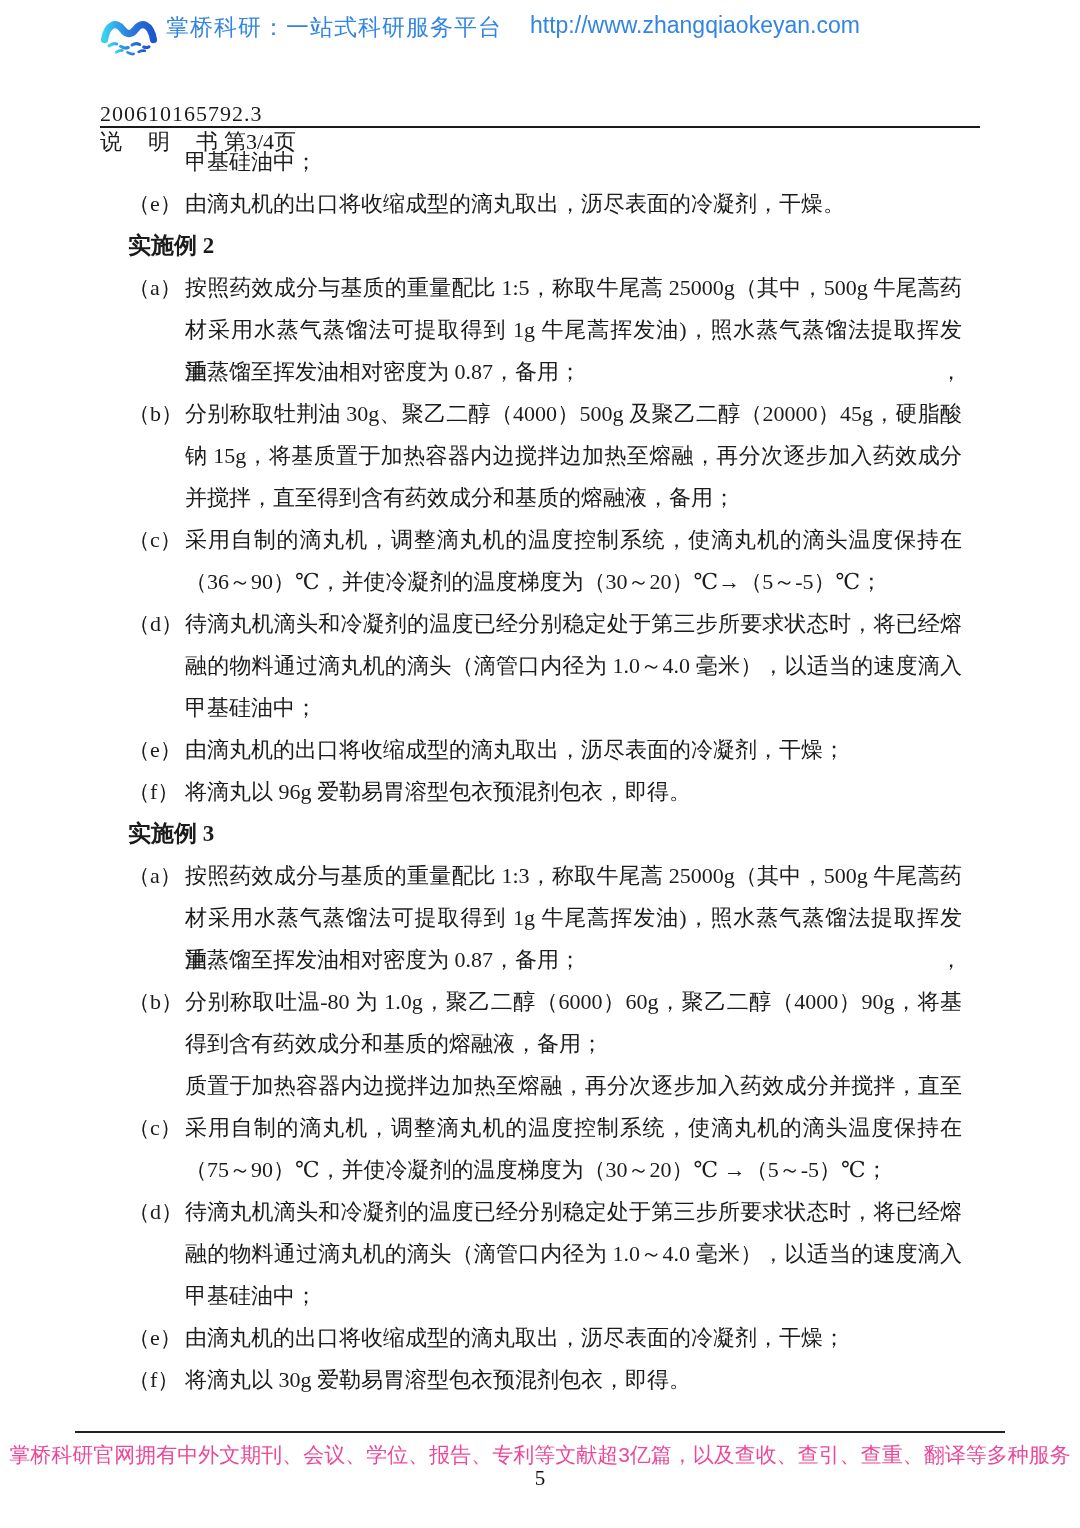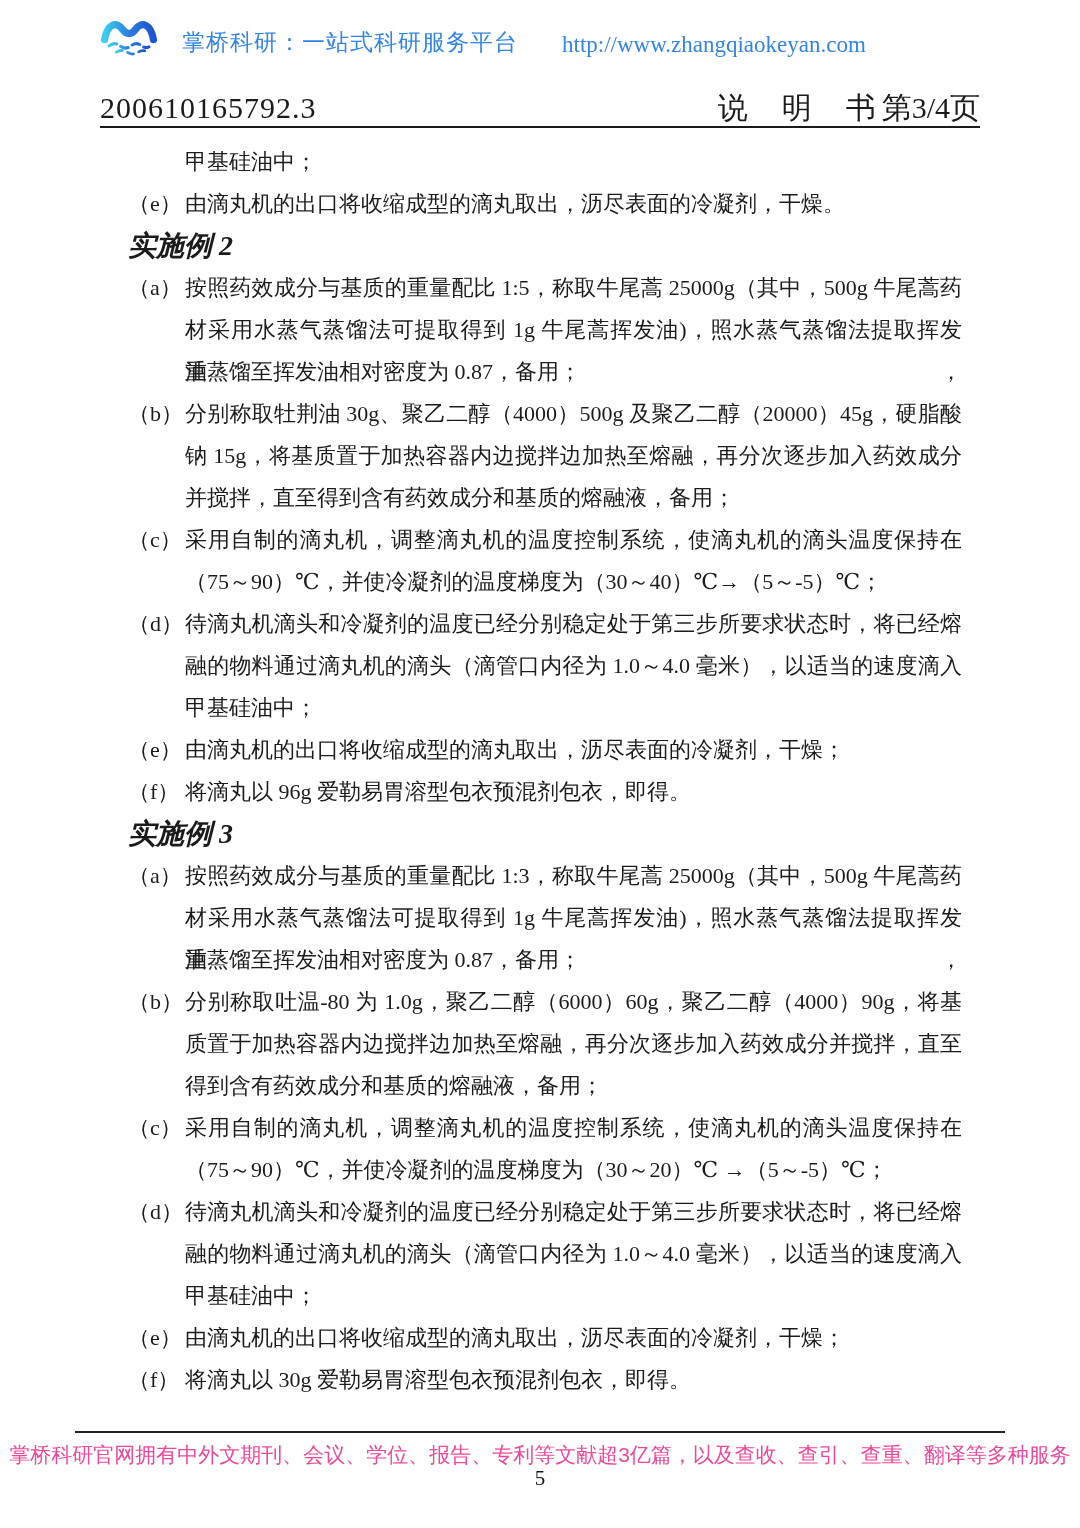--- a/index.html
+++ b/index.html
@@ -21,9 +21,9 @@
     top: 12px;
     left: 100px;
     display: flex;
-    align-items: flex-end;
-    gap: 24px;
-    font-family: Liberation Serif, serif;
+    align-items: flex-start;
+    gap: 8px;
+    font-family: Liberation Sans, sans-serif;
   }
   .brand-header .brand-text {
     font-size: 23px;

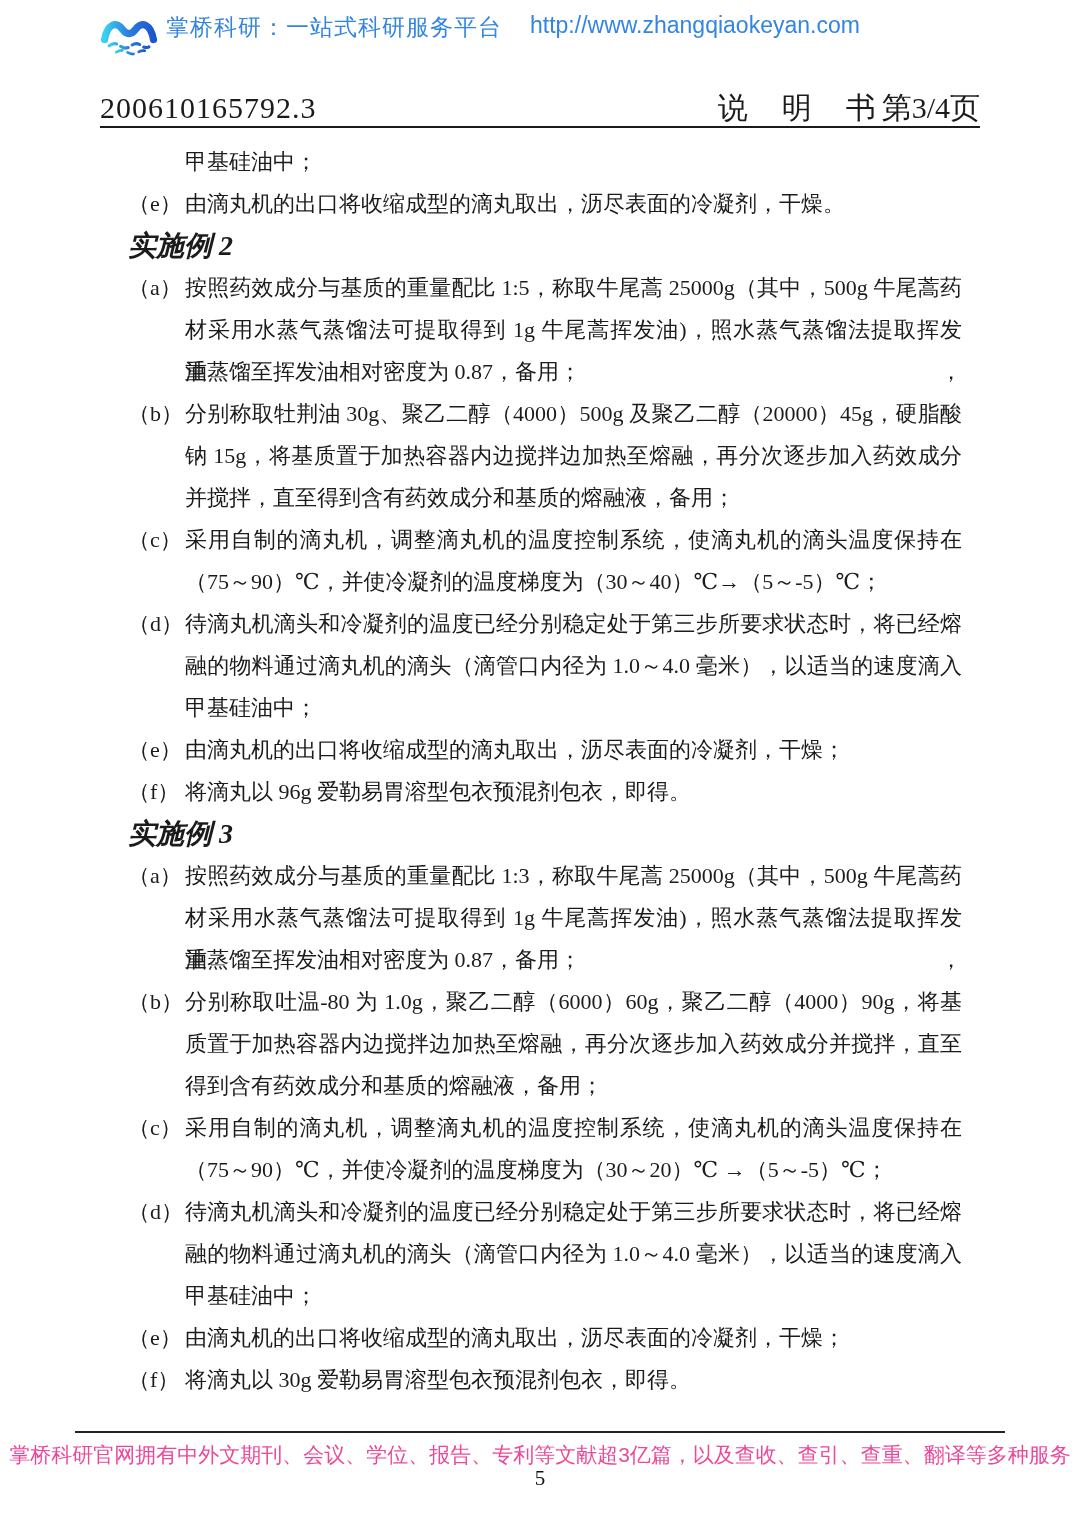--- a/index.html
+++ b/index.html
@@ -39,13 +39,14 @@
   
   .doc-header {
     position: absolute;
-    top: 88px;
+    top: 101px;
     left: 100px;
     width: 880px;
     display: flex;
     justify-content: space-between;
     align-items: baseline;
-    font-size: 30px;
+    font-size: 22px;
+    flex-direction: column;
   }
   .patent-number { letter-spacing: 1px; }
   .doc-right { display: flex; align-items: baseline; text-align: center; }

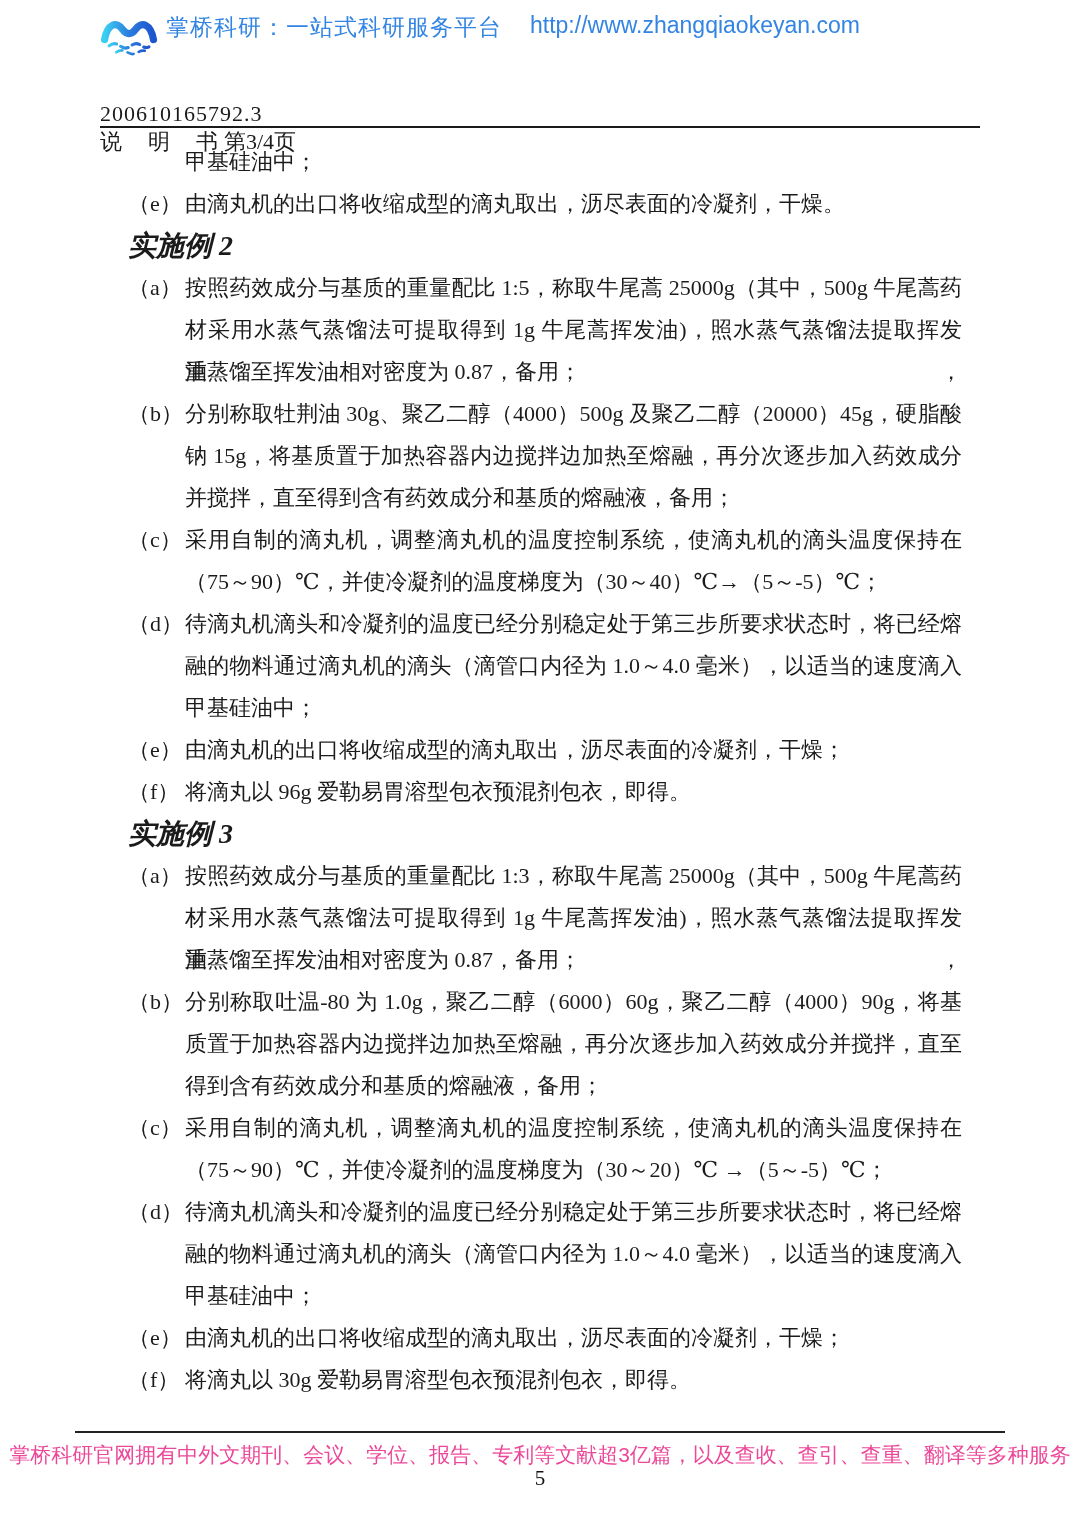--- a/index.html
+++ b/index.html
@@ -93,8 +93,7 @@
   .line.heading {
     padding-left: 0;
     font-weight: bold;
-    font-size: 28px;
-    font-style: italic;
+    font-size: 23px;
   }
 
   

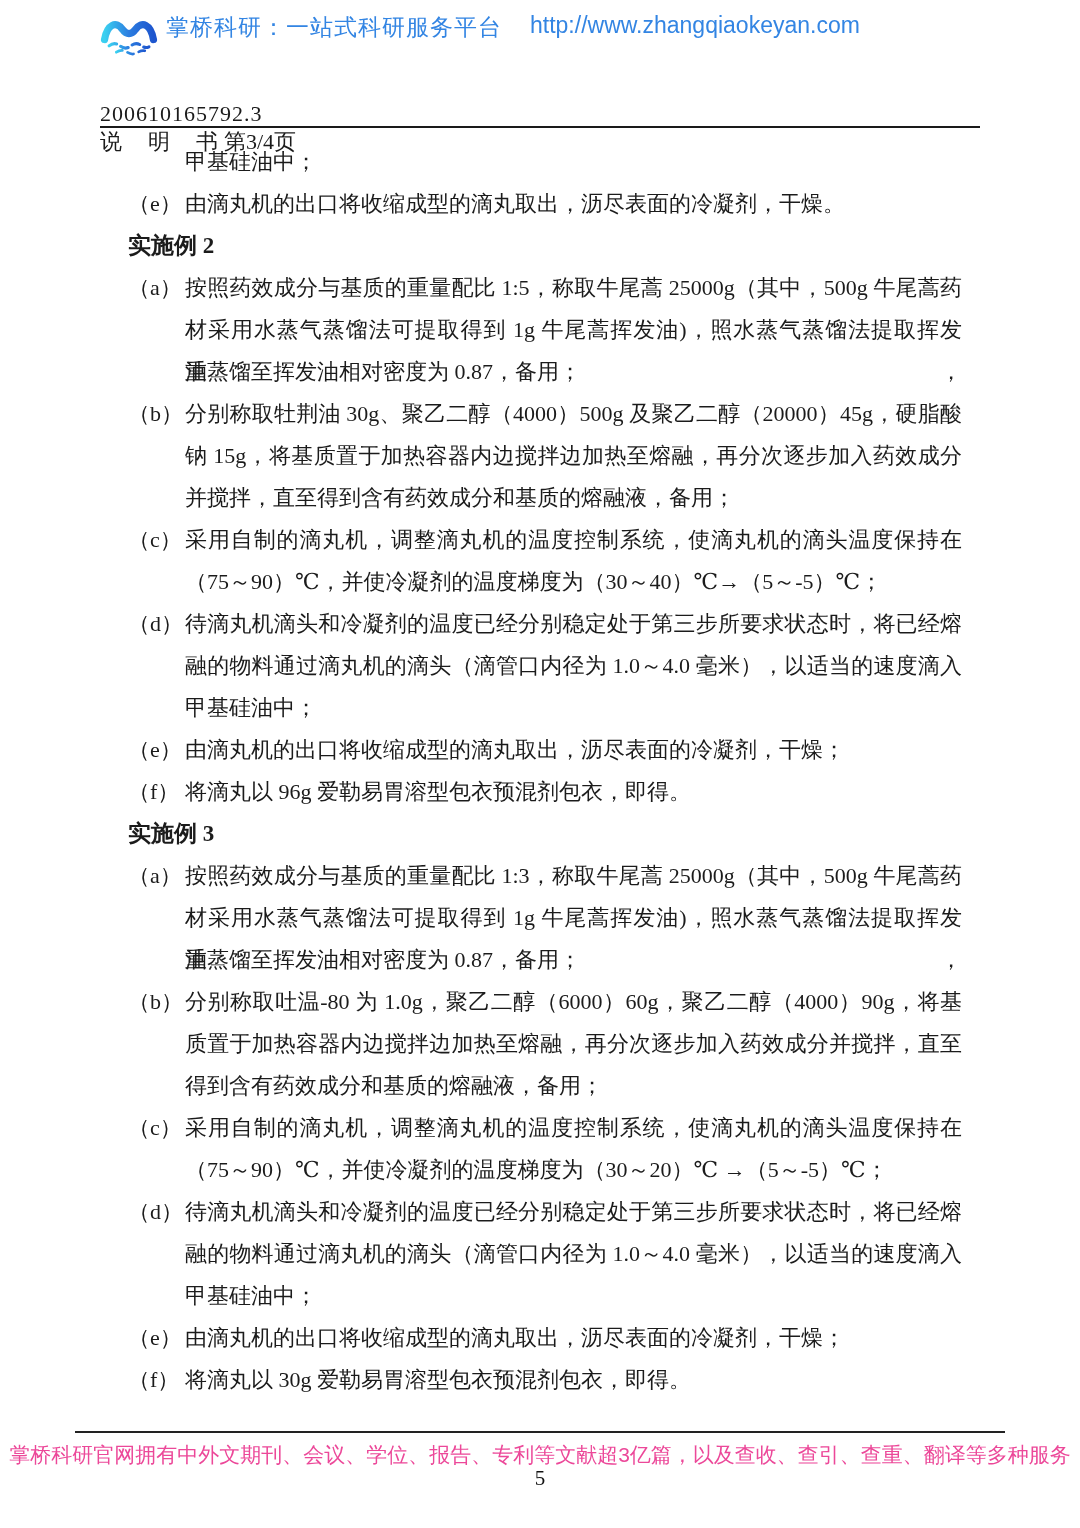--- a/index.html
+++ b/index.html
@@ -203,7 +203,7 @@
     </div>
       <div class="line">
       <span class="label"></span>
-      <span class="text">（75～90）℃，并使冷凝剂的温度梯度为（30～40）℃→（5～-5）℃；</span>
+      <span class="text">（36～90）℃，并使冷凝剂的温度梯度为（30～20）℃→（5～-5）℃；</span>
     </div>
       <div class="line full">
       <span class="label">（d）</span>

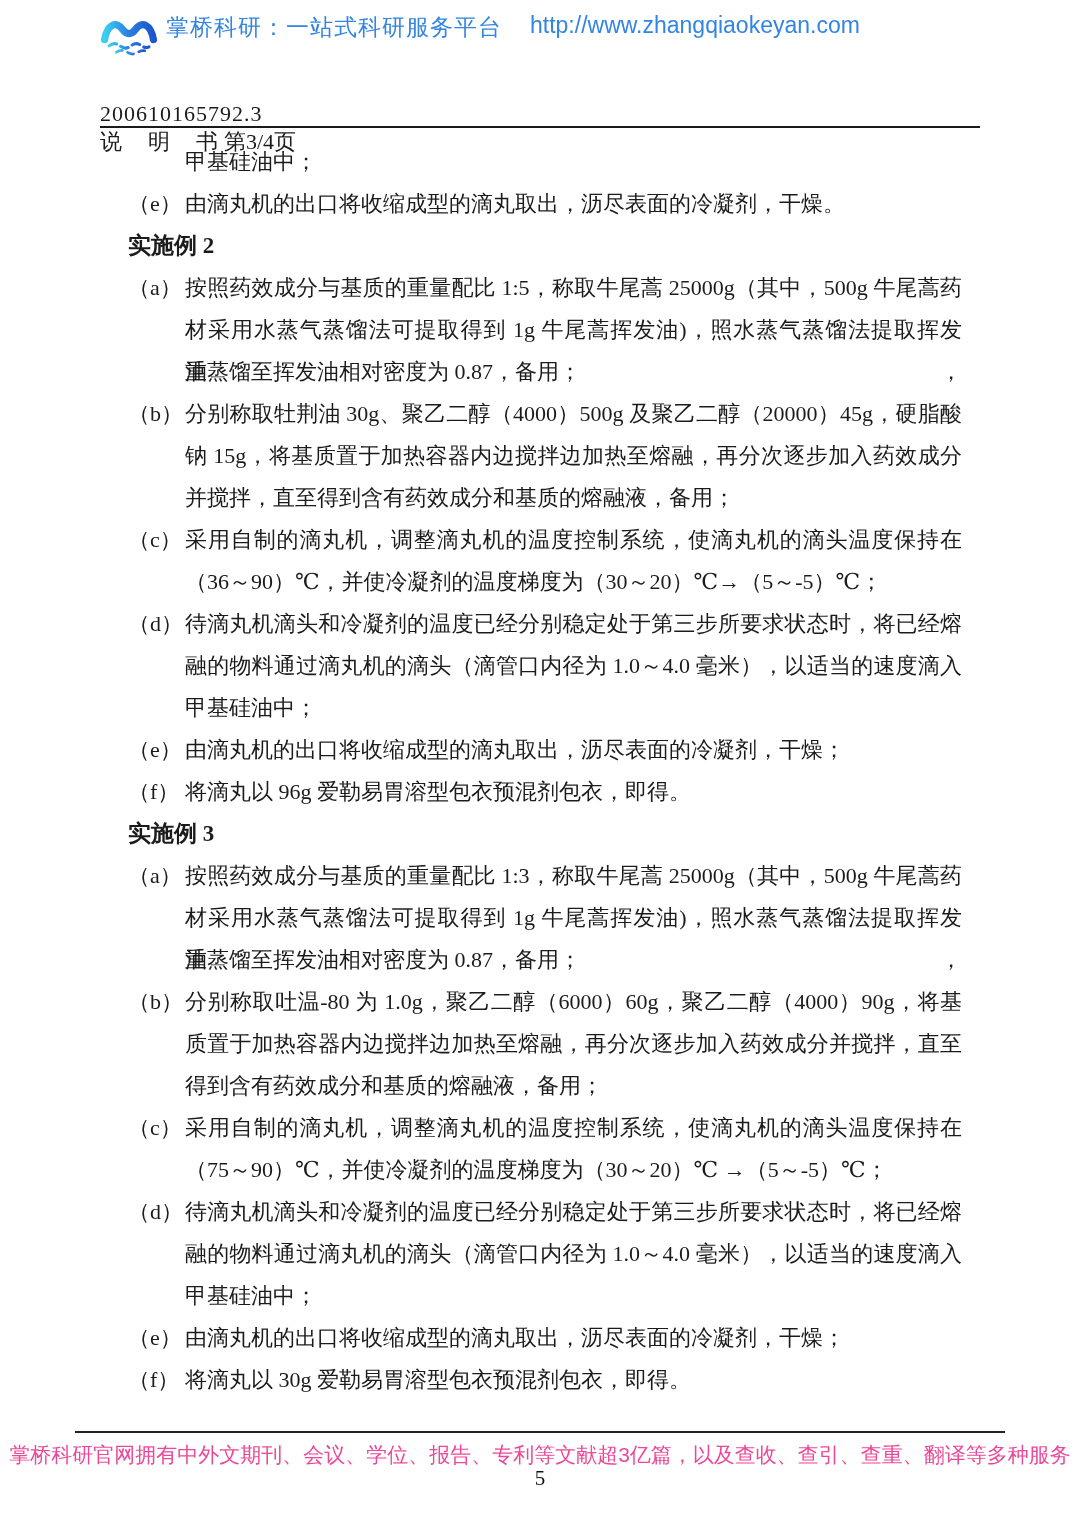--- a/index.html
+++ b/index.html
@@ -245,13 +245,13 @@
       <span class="label">（b）</span>
       <span class="text">分别称取吐温-80 为 1.0g，聚乙二醇（6000）60g，聚乙二醇（4000）90g，将基</span>
     </div>
+      <div class="line">
+      <span class="label"></span>
+      <span class="text">得到含有药效成分和基质的熔融液，备用；</span>
+    </div>
       <div class="line full">
       <span class="label"></span>
       <span class="text">质置于加热容器内边搅拌边加热至熔融，再分次逐步加入药效成分并搅拌，直至</span>
-    </div>
-      <div class="line">
-      <span class="label"></span>
-      <span class="text">得到含有药效成分和基质的熔融液，备用；</span>
     </div>
       <div class="line full">
       <span class="label">（c）</span>

